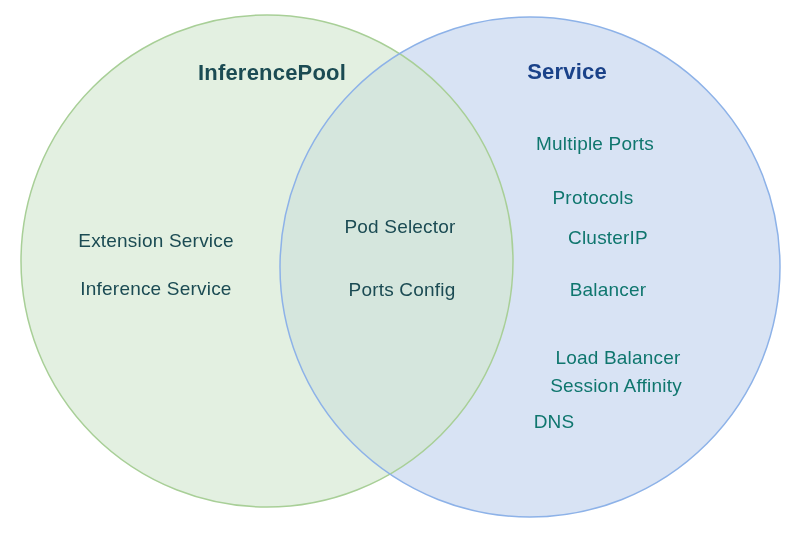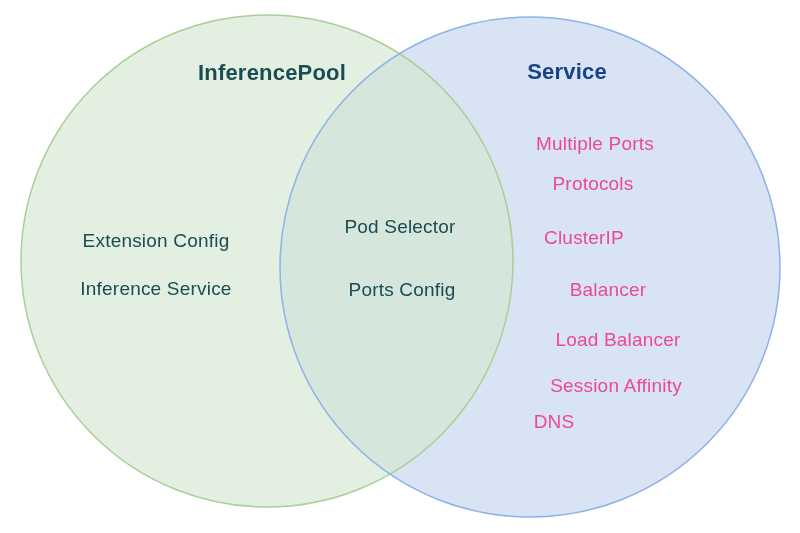--- a/index.html
+++ b/index.html
@@ -36,7 +36,7 @@
   }
   .teal-text  { color: #1b4b53; }
   .navy-title { color: #1a4289; }
-  .blue-item  { color: #ec4899; }
+  .blue-item  { color: #0f766e; }
 </style>
 </head>
 <body>

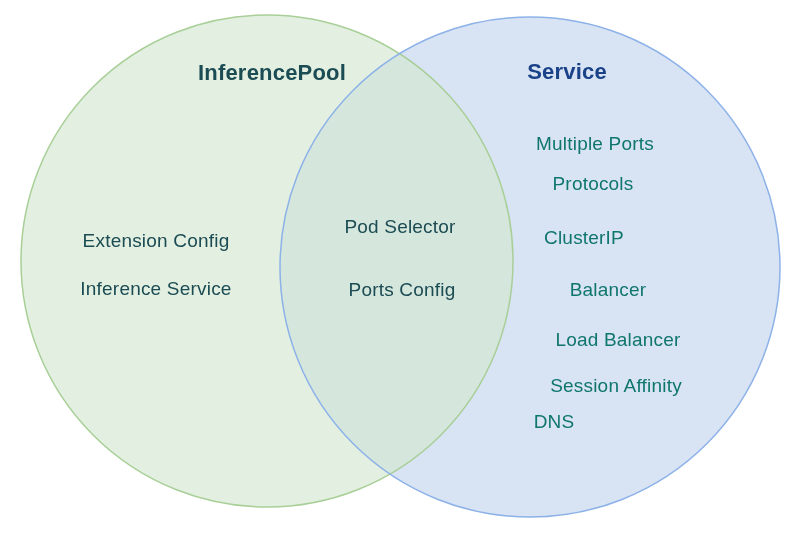--- a/index.html
+++ b/index.html
@@ -70,7 +70,7 @@
   <div class="vlabel teal-text" style="left:402px; top:290px;">Ports Config</div>
 
   <div class="vlabel blue-item" style="left:595px; top:144px;">Multiple Ports</div>
-  <div class="vlabel blue-item" style="left:593px; top:184px;">Protocols</div>
+  <div class="vlabel blue-item" style="left:593px; top:198px;">Protocols</div>
   <div class="vlabel blue-item" style="left:584px; top:238px;">ClusterIP</div>
   <div class="vlabel blue-item" style="left:608px; top:290px;">Balancer</div>
   <div class="vlabel blue-item" style="left:618px; top:340px;">Load Balancer</div>

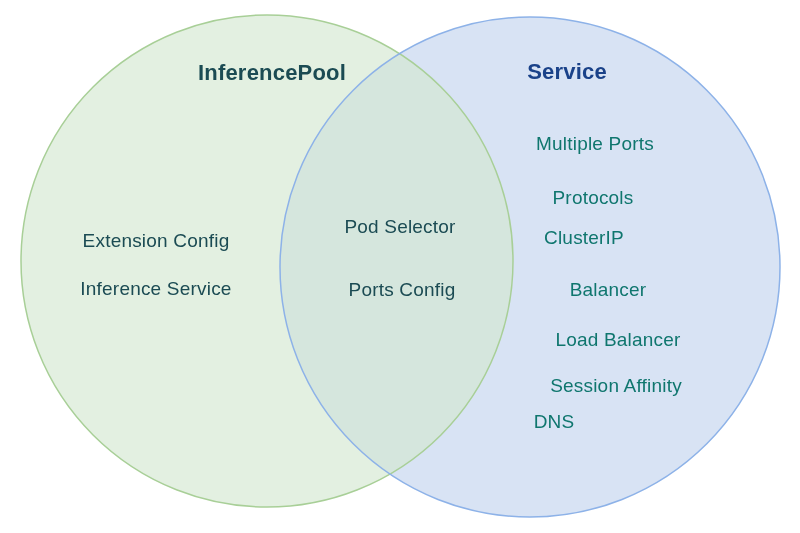--- a/index.html
+++ b/index.html
@@ -63,7 +63,7 @@
   <div class="vlabel vtitle teal-text" style="left:272px; top:73px;">InferencePool</div>
   <div class="vlabel vtitle navy-title" style="left:528px; top:72px;margin-left:39px;">Service</div>
 
-  <div class="vlabel teal-text" style="left:156px; top:241px;">Extension Config</div>
+  <div class="vlabel teal-text" style="left:156px; top:241px;">Extension Service</div>
   <div class="vlabel teal-text" style="left:156px; top:289px;">Inference Service</div>
 
   <div class="vlabel teal-text" style="left:400px; top:227px;">Pod Selector</div>

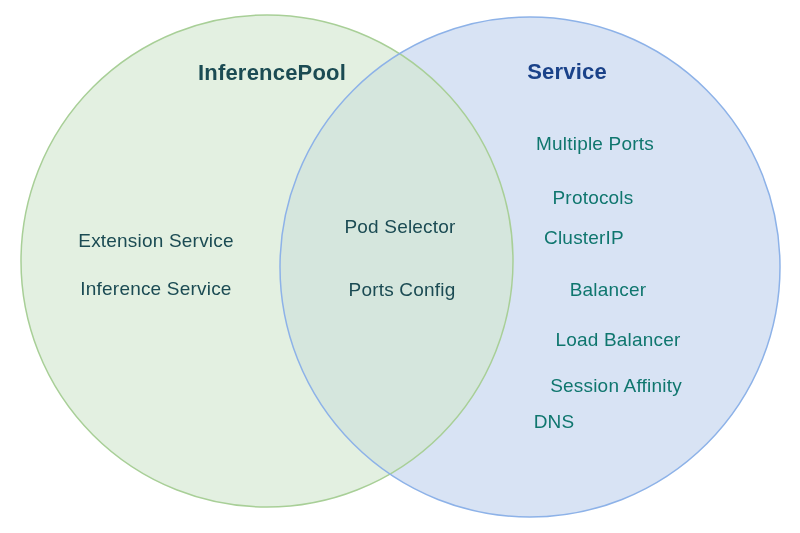--- a/index.html
+++ b/index.html
@@ -71,7 +71,7 @@
 
   <div class="vlabel blue-item" style="left:595px; top:144px;">Multiple Ports</div>
   <div class="vlabel blue-item" style="left:593px; top:198px;">Protocols</div>
-  <div class="vlabel blue-item" style="left:584px; top:238px;">ClusterIP</div>
+  <div class="vlabel blue-item" style="left:608px; top:238px;">ClusterIP</div>
   <div class="vlabel blue-item" style="left:608px; top:290px;">Balancer</div>
   <div class="vlabel blue-item" style="left:618px; top:340px;">Load Balancer</div>
   <div class="vlabel blue-item" style="left:616px; top:386px;text-align:right;">Session Affinity</div>

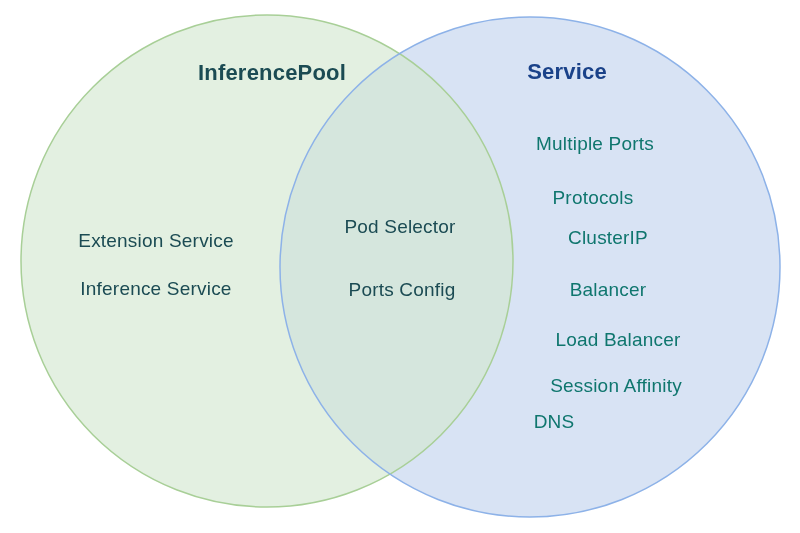--- a/index.html
+++ b/index.html
@@ -73,7 +73,7 @@
   <div class="vlabel blue-item" style="left:593px; top:198px;">Protocols</div>
   <div class="vlabel blue-item" style="left:608px; top:238px;">ClusterIP</div>
   <div class="vlabel blue-item" style="left:608px; top:290px;">Balancer</div>
-  <div class="vlabel blue-item" style="left:618px; top:340px;">Load Balancer</div>
+  <div class="vlabel blue-item" style="left:618px; top:358px;">Load Balancer</div>
   <div class="vlabel blue-item" style="left:616px; top:386px;text-align:right;">Session Affinity</div>
   <div class="vlabel blue-item" style="left:554px; top:422px;">DNS</div>
 

